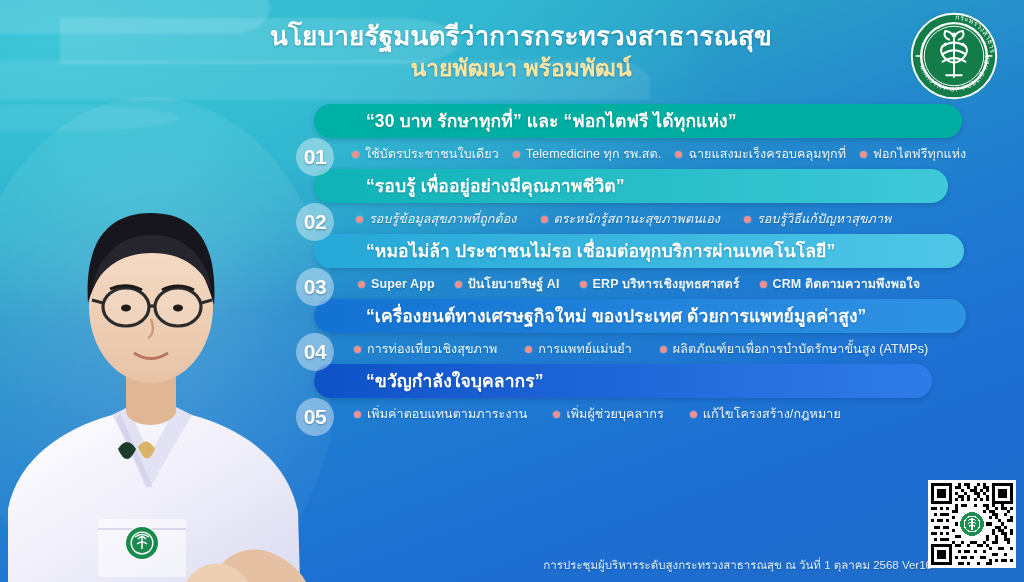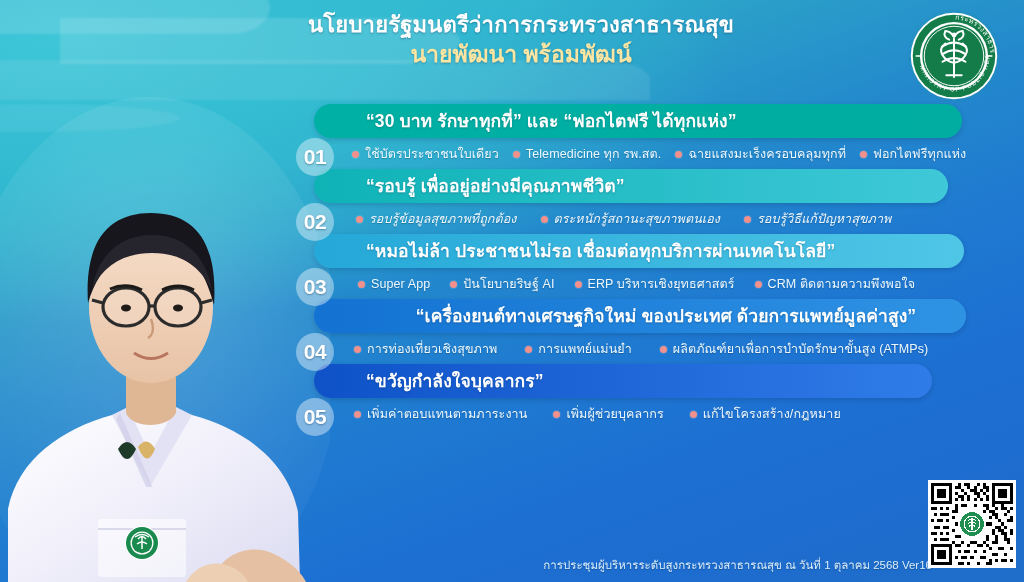--- a/index.html
+++ b/index.html
@@ -31,9 +31,10 @@
     z-index:6;
   }
   #main-title {
-    font-size:22px; font-weight:bold; color:#ffffff; line-height:1.22;
+    font-size:26px; font-weight:bold; color:#ffffff; line-height:1.22;
     letter-spacing:.2px; text-shadow:0 1px 2px rgba(0,40,70,.35);
     white-space:nowrap;
+    margin-top:9px;
   }
   #sub-title {
     font-size:23px; font-weight:bold; color:#fbe5a3; line-height:1.3;

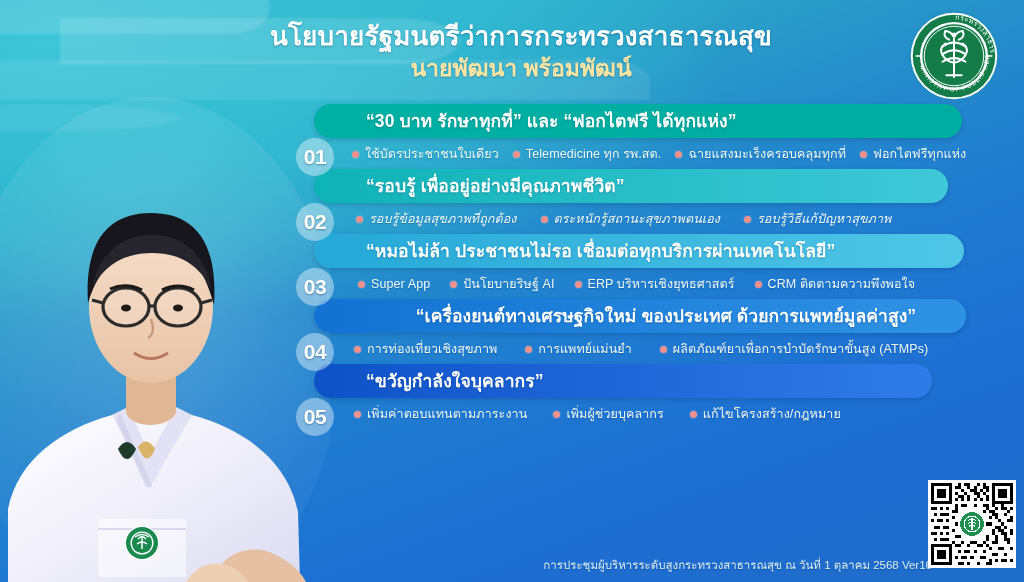--- a/index.html
+++ b/index.html
@@ -272,7 +272,7 @@
           <span class="bar-title">“หมอไม่ล้า ประชาชนไม่รอ เชื่อมต่อทุกบริการผ่านเทคโนโลยี”</span>
         </div>
       </div>
-      <div class="sub-row" style="gap:20px;padding-left:62px;">
+      <div class="sub-row" style="gap:20px;padding-left:62px;font-weight:bold;">
         <span class="sub-item">
             <span class="dot"></span>
             <span class="sub-label">Super App</span>

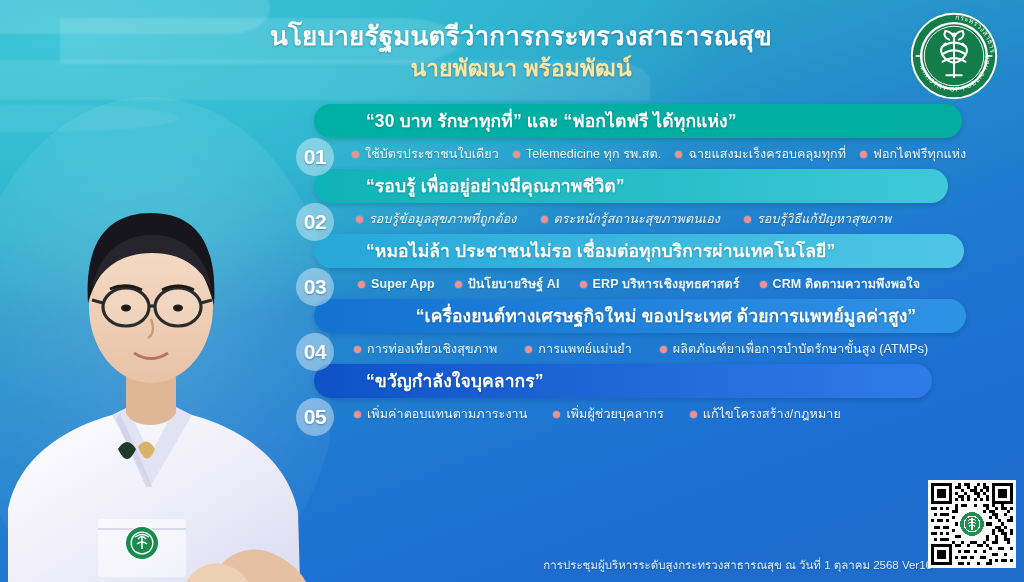--- a/index.html
+++ b/index.html
@@ -296,7 +296,7 @@
       <div class="bar-row">
         <div class="bar" style="width:652px;background:linear-gradient(90deg,#1372d2,#2f93e4);"></div>
         <div class="badge">04</div>
-        <div class="bar" style="width:652px;background:transparent;box-shadow:none;justify-content:center;">
+        <div class="bar" style="width:652px;background:transparent;box-shadow:none;">
           <span class="bar-title">“เครื่องยนต์ทางเศรษฐกิจใหม่ ของประเทศ ด้วยการแพทย์มูลค่าสูง”</span>
         </div>
       </div>

